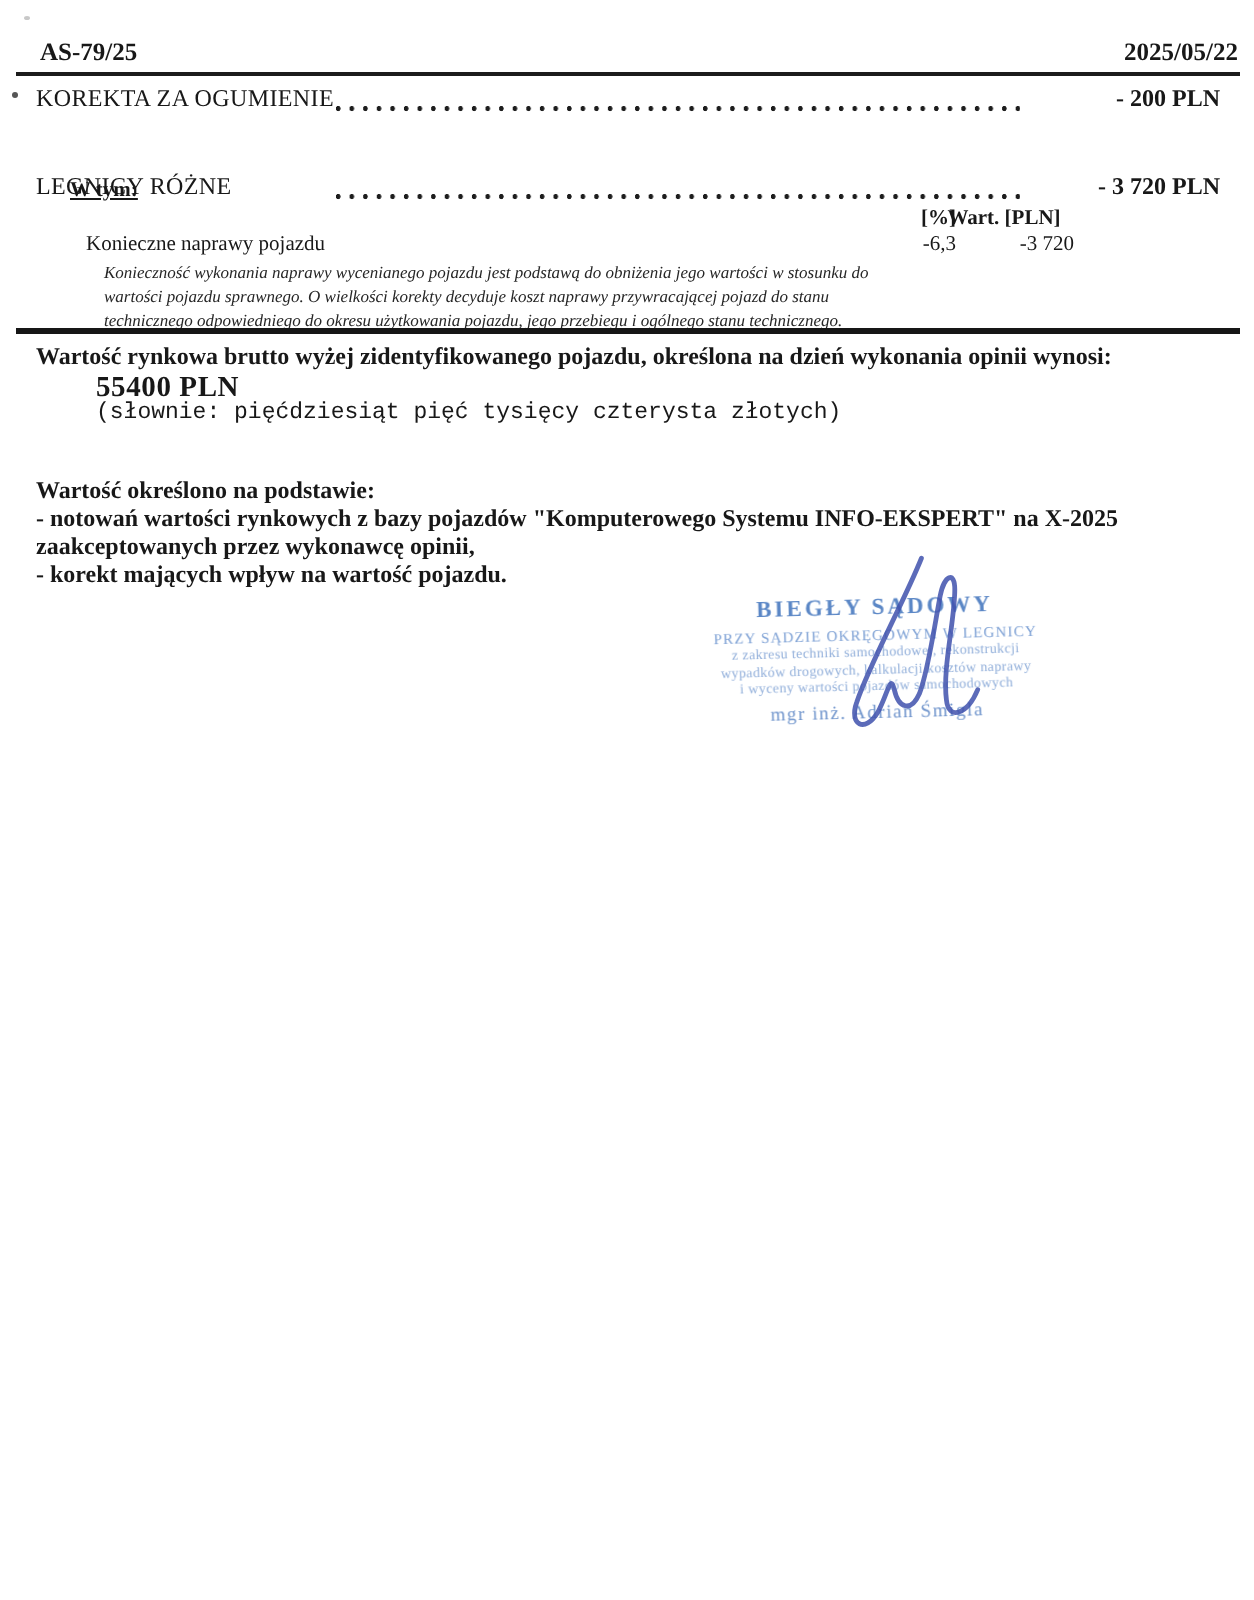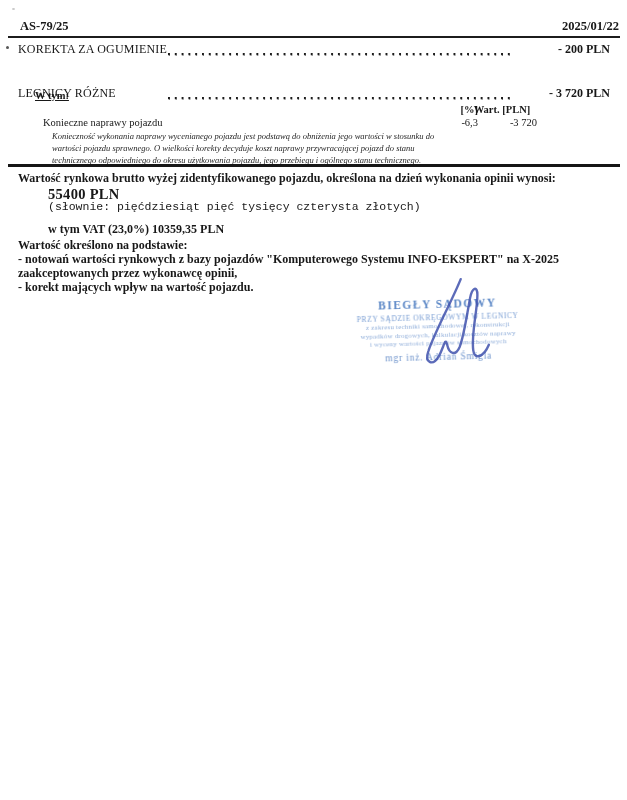--- a/index.html
+++ b/index.html
@@ -74,7 +74,7 @@
   <div class="abs artifact-tick"></div>
 
   <div class="abs hdr-left">AS-79/25</div>
-  <div class="abs hdr-right">2025/01/22</div>
+  <div class="abs hdr-right">2025/05/22</div>
   <div class="abs hdr-rule"></div>
 
   <div class="abs corr-label row1">KOREKTA ZA OGUMIENIE</div>

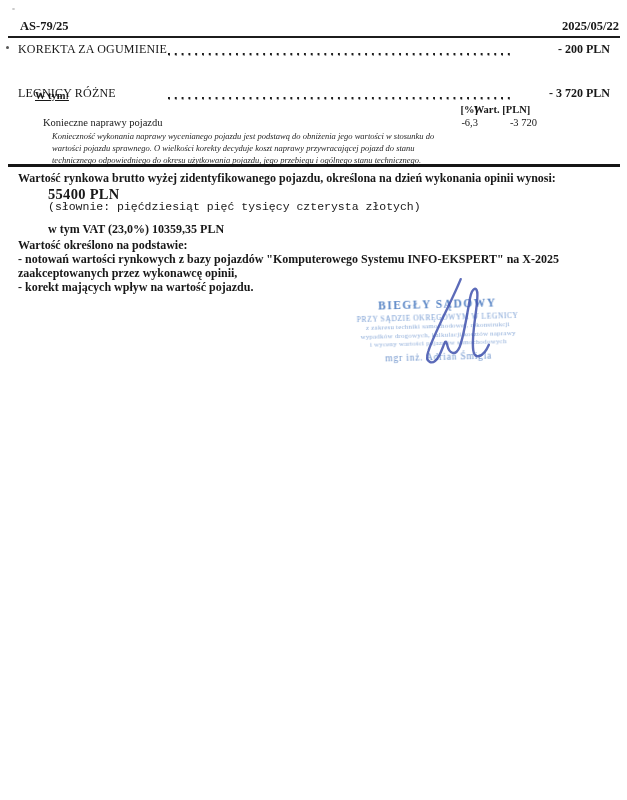--- a/index.html
+++ b/index.html
@@ -98,7 +98,6 @@
   <div class="abs val-statement">Wartość rynkowa brutto wyżej zidentyfikowanego pojazdu, określona na dzień wykonania opinii wynosi:</div>
   <div class="abs val-amount">55400 PLN</div>
   <div class="abs val-words">(słownie: pięćdziesiąt pięć tysięcy czterysta złotych)</div>
-  <div class="abs val-vat">w tym VAT (23,0%) 10359,35 PLN</div>
 
   <div class="abs basis-title">Wartość określono na podstawie:</div>
   <div class="abs basis-item1">- notowań wartości rynkowych z bazy pojazdów "Komputerowego Systemu INFO-EKSPERT" na X-2025 zaakceptowanych przez wykonawcę opinii,</div>

